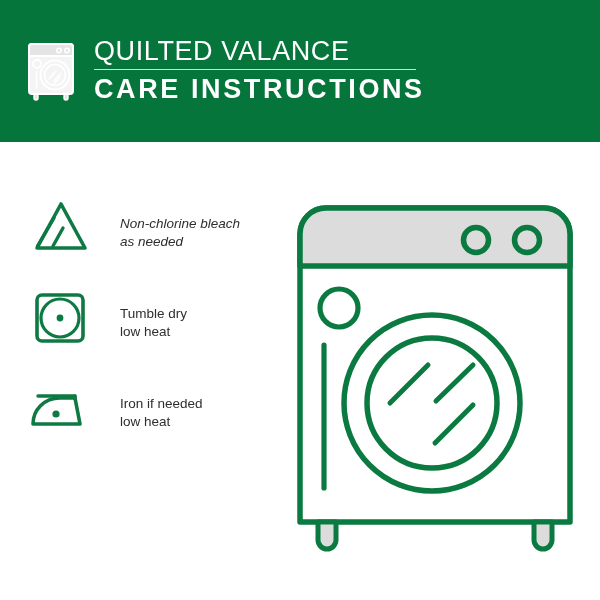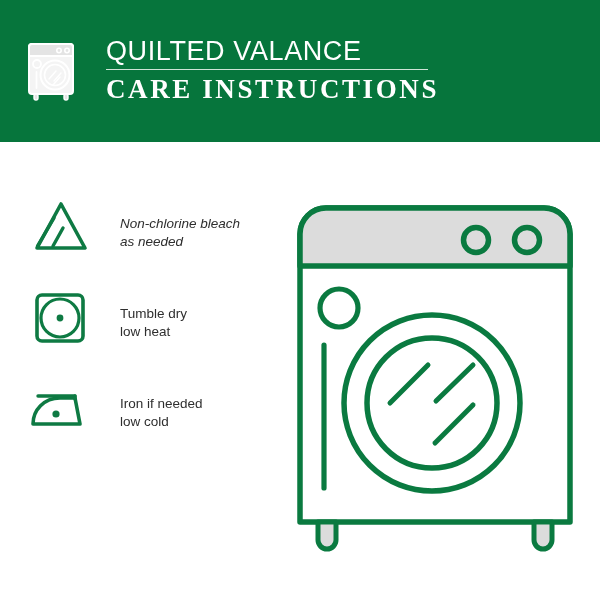--- a/index.html
+++ b/index.html
@@ -44,7 +44,7 @@
     margin-top: 4px;
   }
   .header-text {
-    margin-left: 24px;
+    margin-left: 12px;
     padding-top: 0px;
   }
   .title-main {

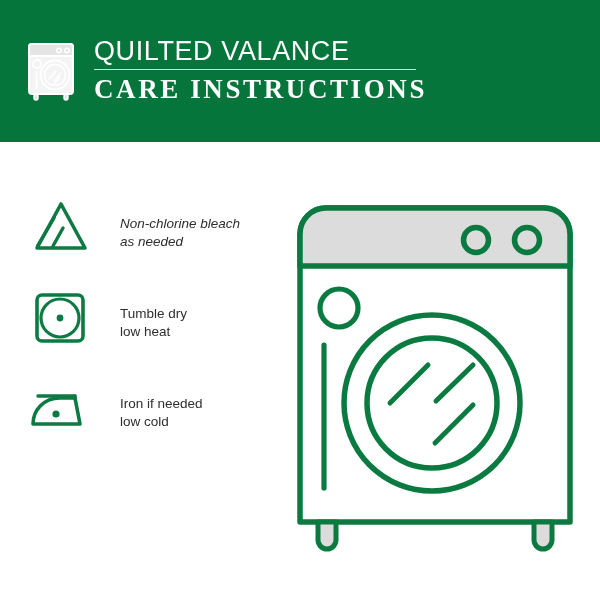--- a/index.html
+++ b/index.html
@@ -69,7 +69,7 @@
     letter-spacing: 2.6px;
     line-height: 32px;
     white-space: nowrap;
-    font-family: Liberation Serif, serif;
+    font-family: Liberation Sans, sans-serif;
   }
 
   

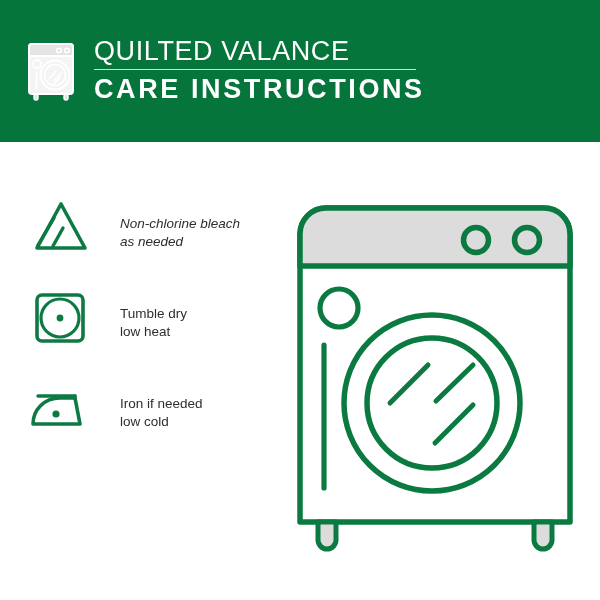--- a/index.html
+++ b/index.html
@@ -196,7 +196,7 @@
         </svg>
       </span>
       <div class="care-text">Iron if needed
-low cold</div>
+low heat</div>
     </div>
 
   </div>

